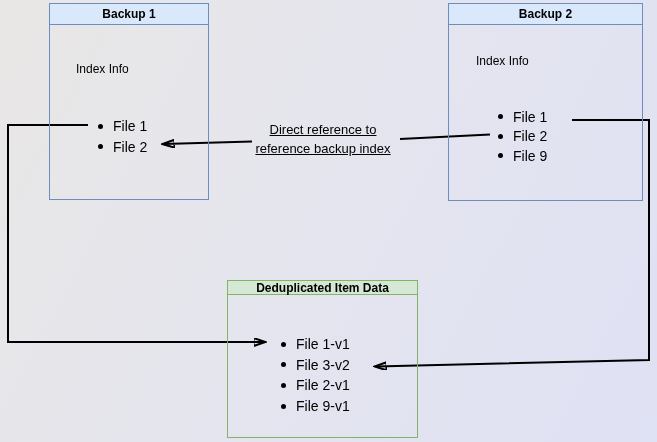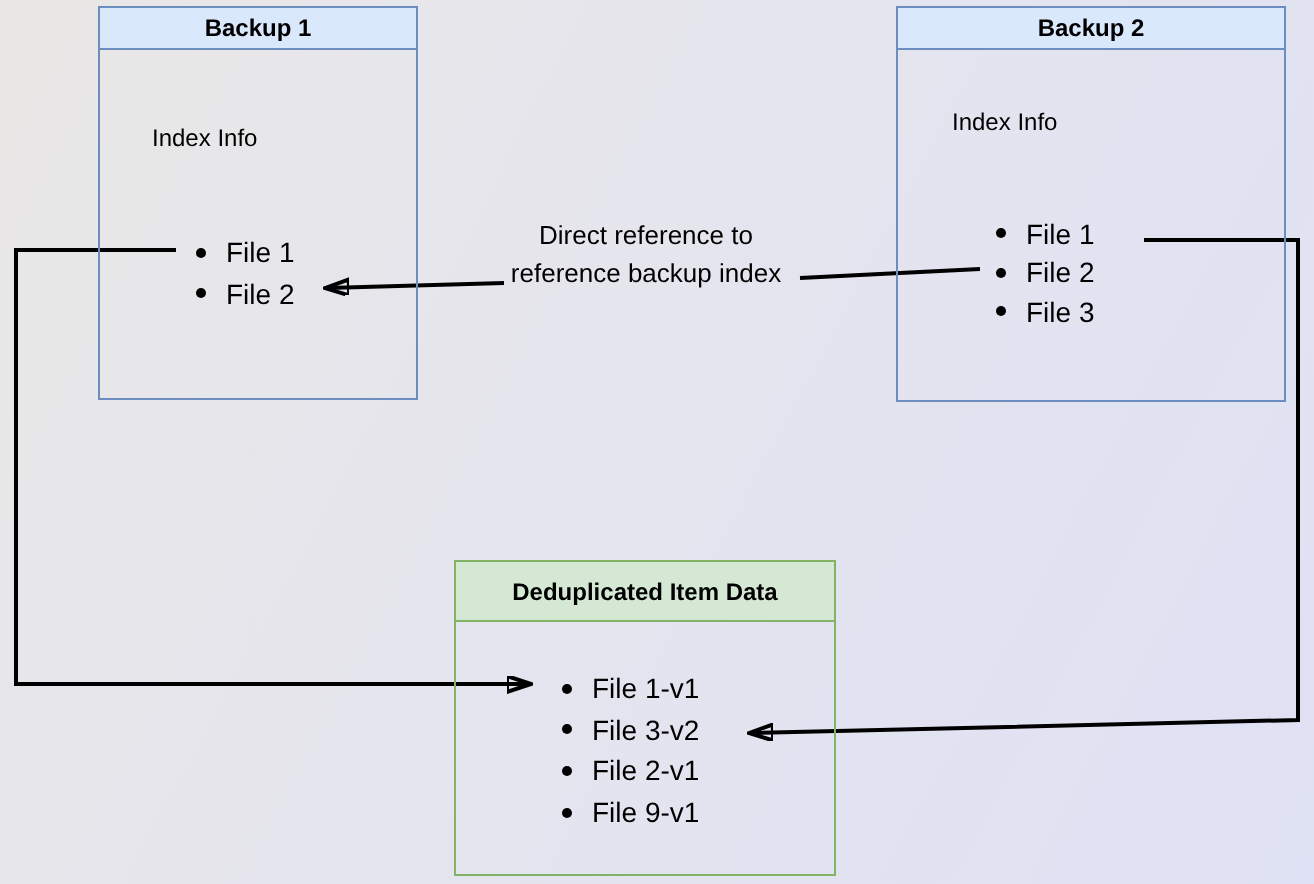--- a/index.html
+++ b/index.html
@@ -85,12 +85,13 @@
   .annotation {
     position: absolute;
     left: 323px;
-    top: 108px;
+    top: 120px;
     transform: translateX(-50%);
     text-align: center;
     font-size: 13px;
     line-height: 19px;
     white-space: nowrap;
+    text-decoration: underline;
   }
 </style>
 </head>

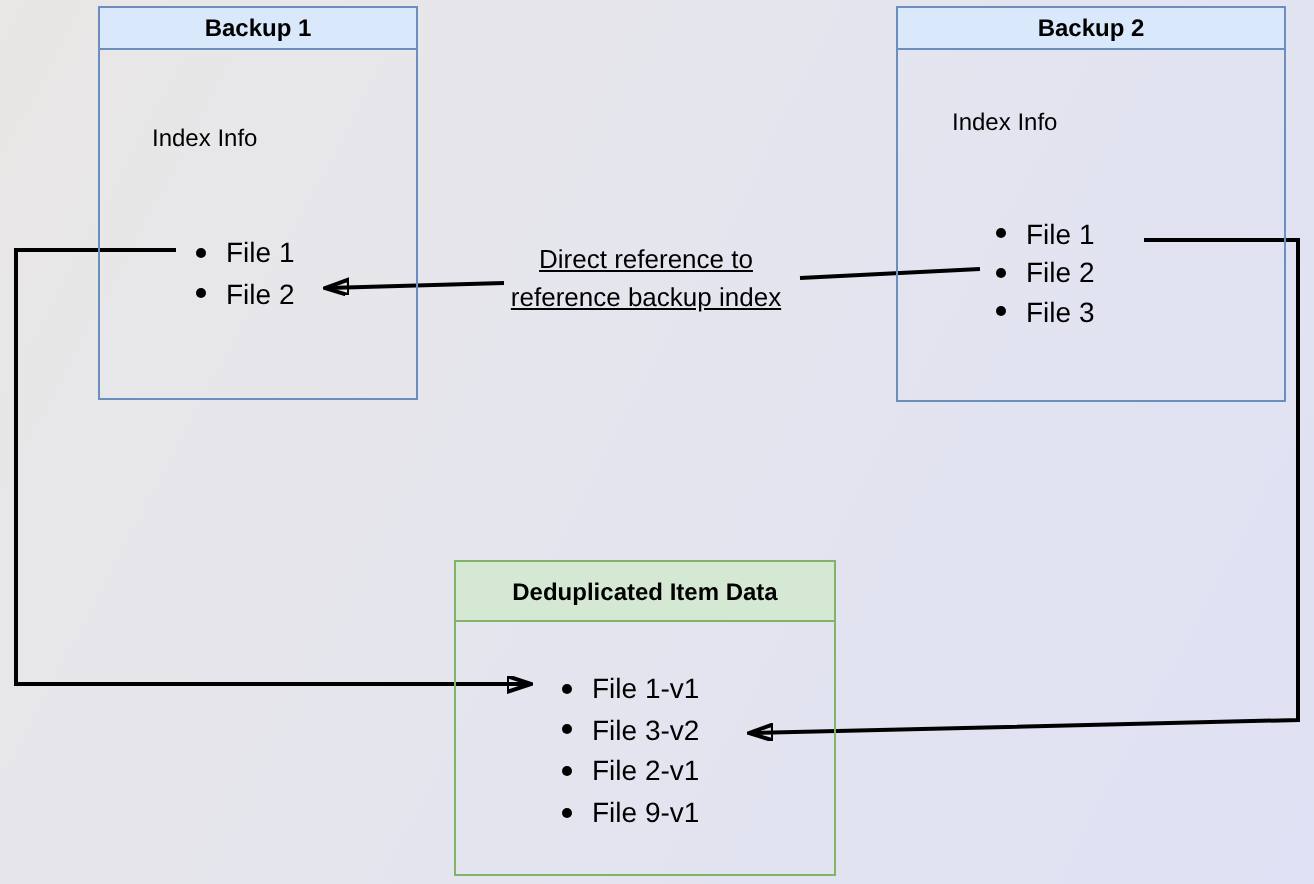--- a/index.html
+++ b/index.html
@@ -130,7 +130,7 @@
   <ul class="file-list" id="list-backup2">
     <li>File 1</li>
     <li>File 2</li>
-    <li>File 3</li>
+    <li>File 9</li>
   </ul>
 
   <div class="box green" id="box-dedup">

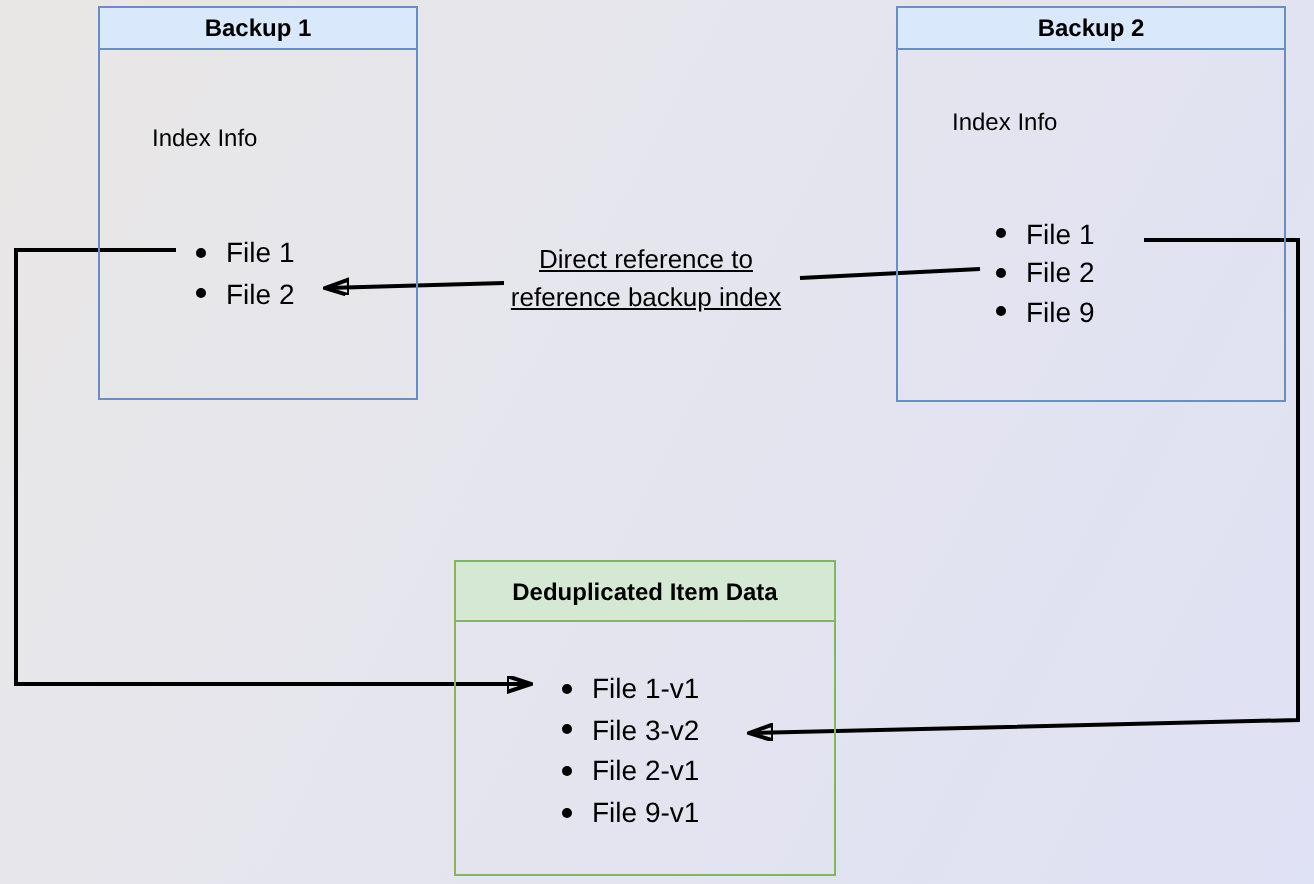--- a/index.html
+++ b/index.html
@@ -42,7 +42,7 @@
     font-weight: bold;
   }
   .blue  .box-header { height: 21px; background: #dae8fc; border-bottom: 1.5px solid #6c8ebf; }
-  .green .box-header { height: 30px; background: #d5e8d4; border-bottom: 1.5px solid #82b366; }
+  .green .box-header { height: 14px; background: #d5e8d4; border-bottom: 1.5px solid #82b366; }
 
   .section-label {
     position: absolute;

